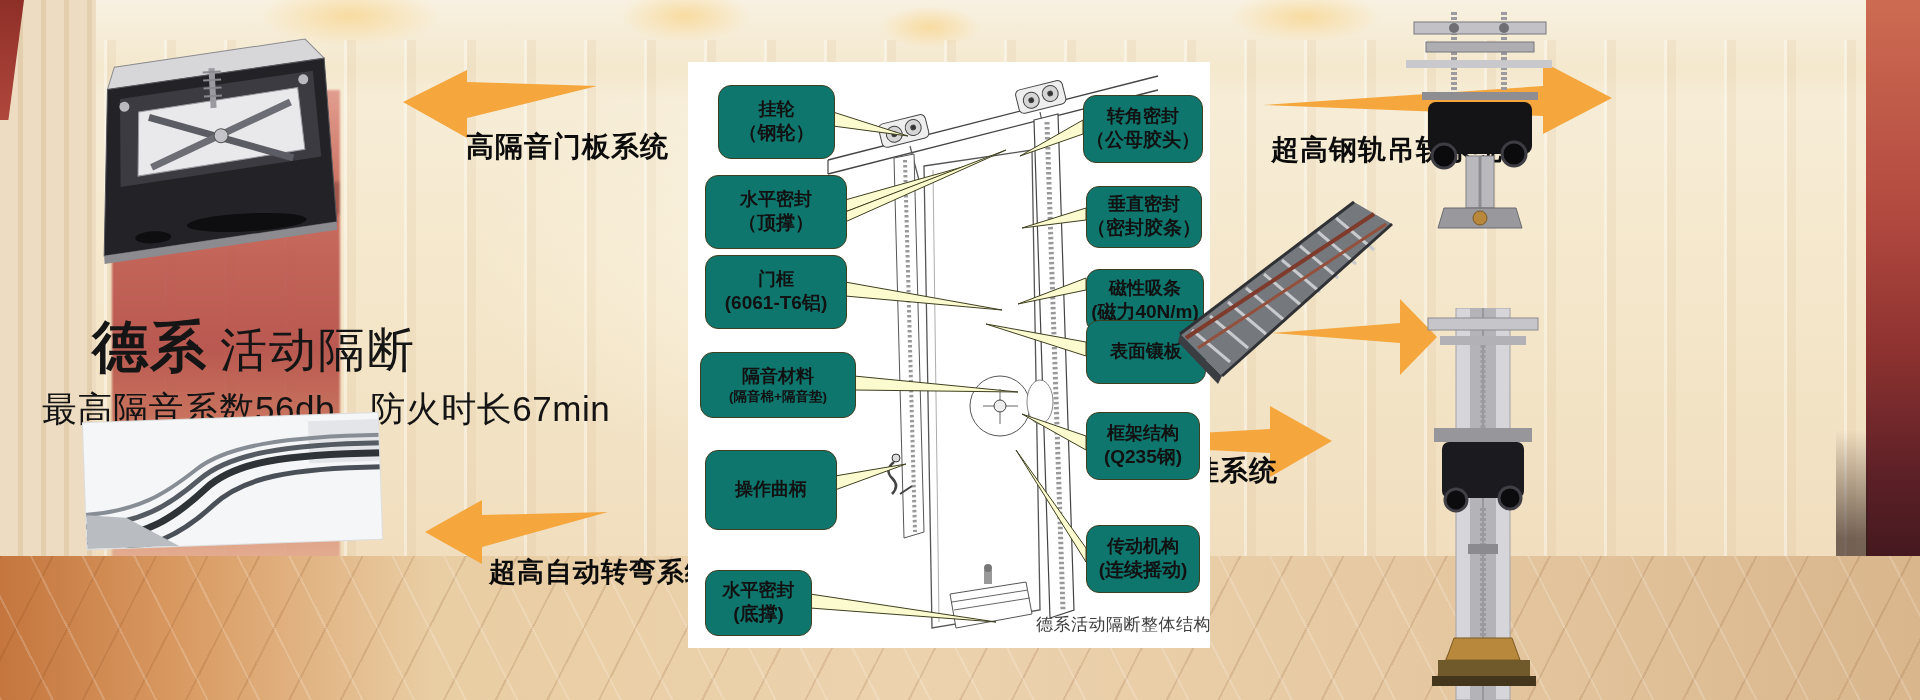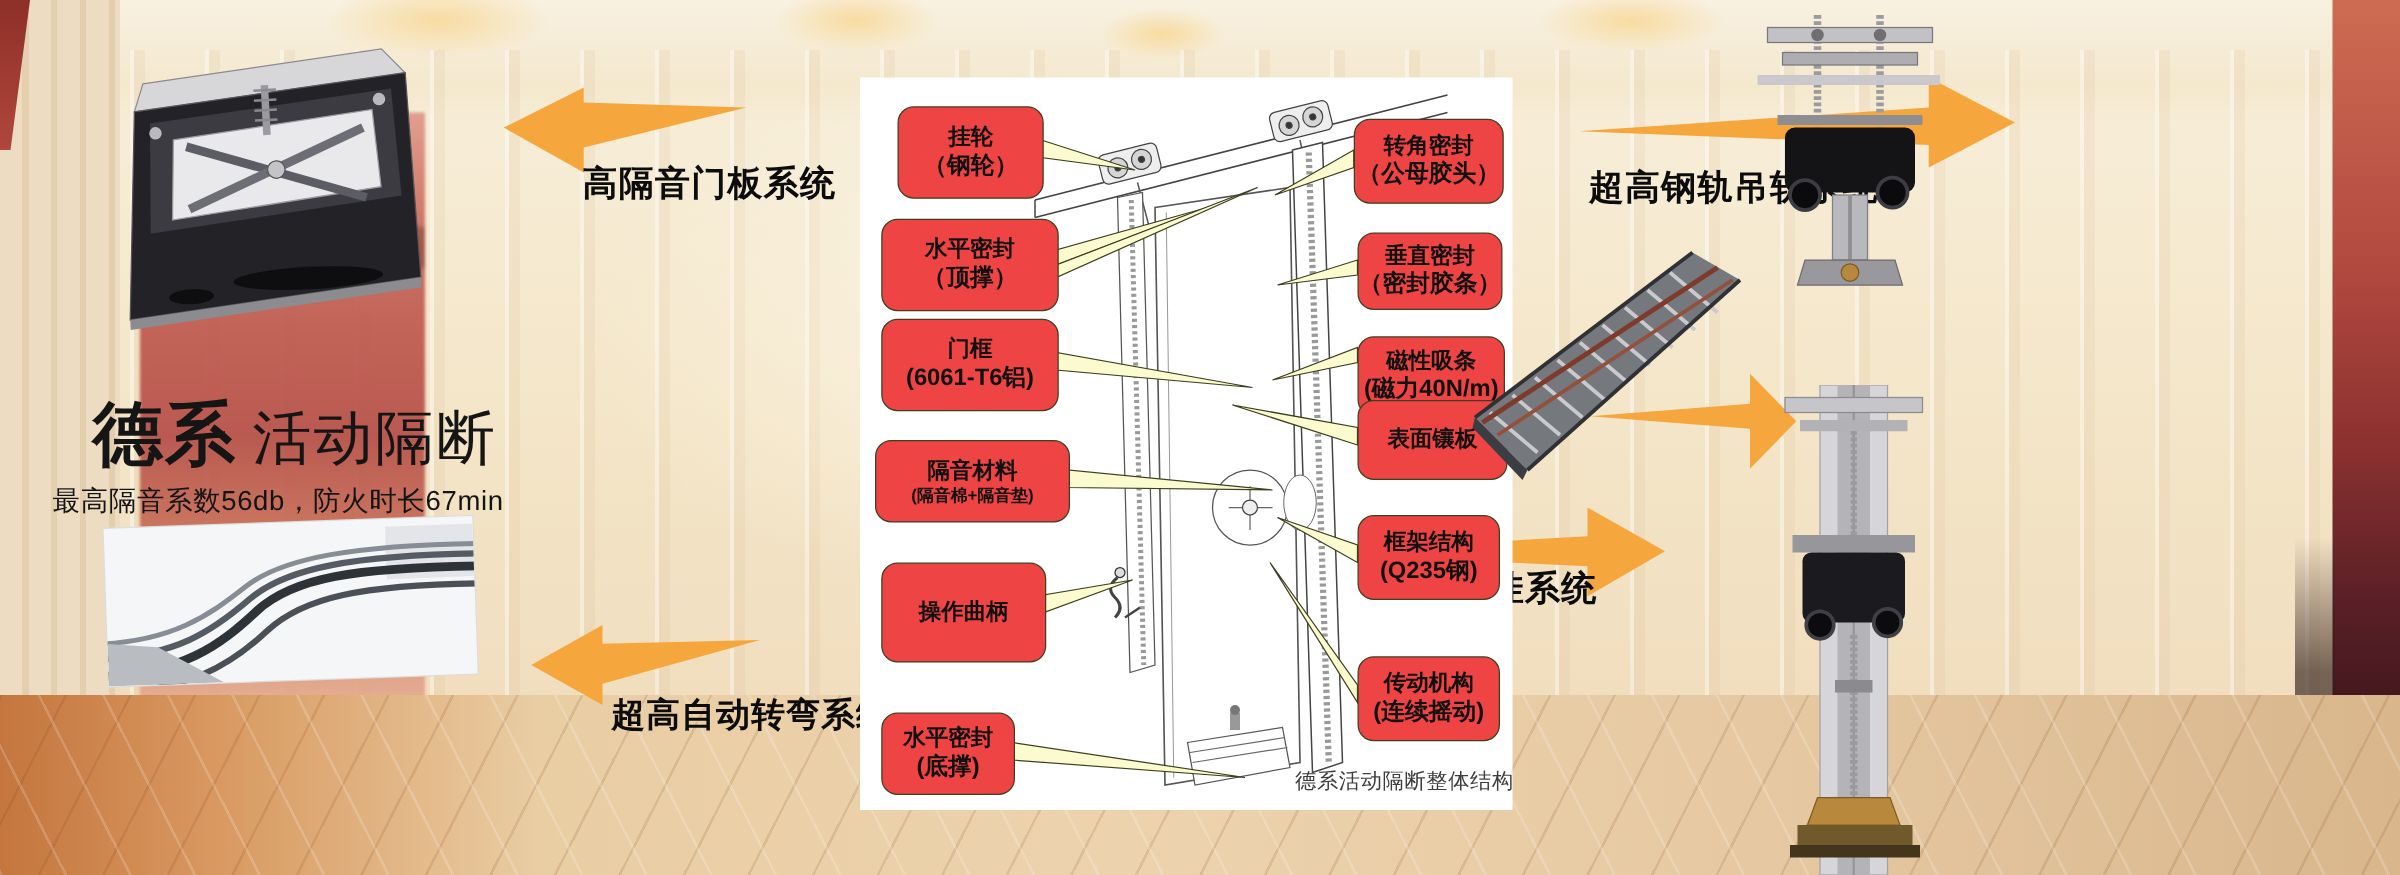--- a/index.html
+++ b/index.html
@@ -45,7 +45,7 @@
   .arrow polygon{fill:#F5A63C;}
   
   .panel{left:688px;top:62px;width:522px;height:586px;background:#ffffff;}
-  .co{position:absolute;background:#ef4444;border:1.6px solid #3E3E20;border-radius:13px;
+  .co{position:absolute;background:#0f766e;border:1.6px solid #3E3E20;border-radius:13px;
       display:flex;flex-direction:column;align-items:center;justify-content:center;
       color:#111;text-align:center;line-height:1.3;}
   .co .l1{font-size:18px;font-weight:600;}

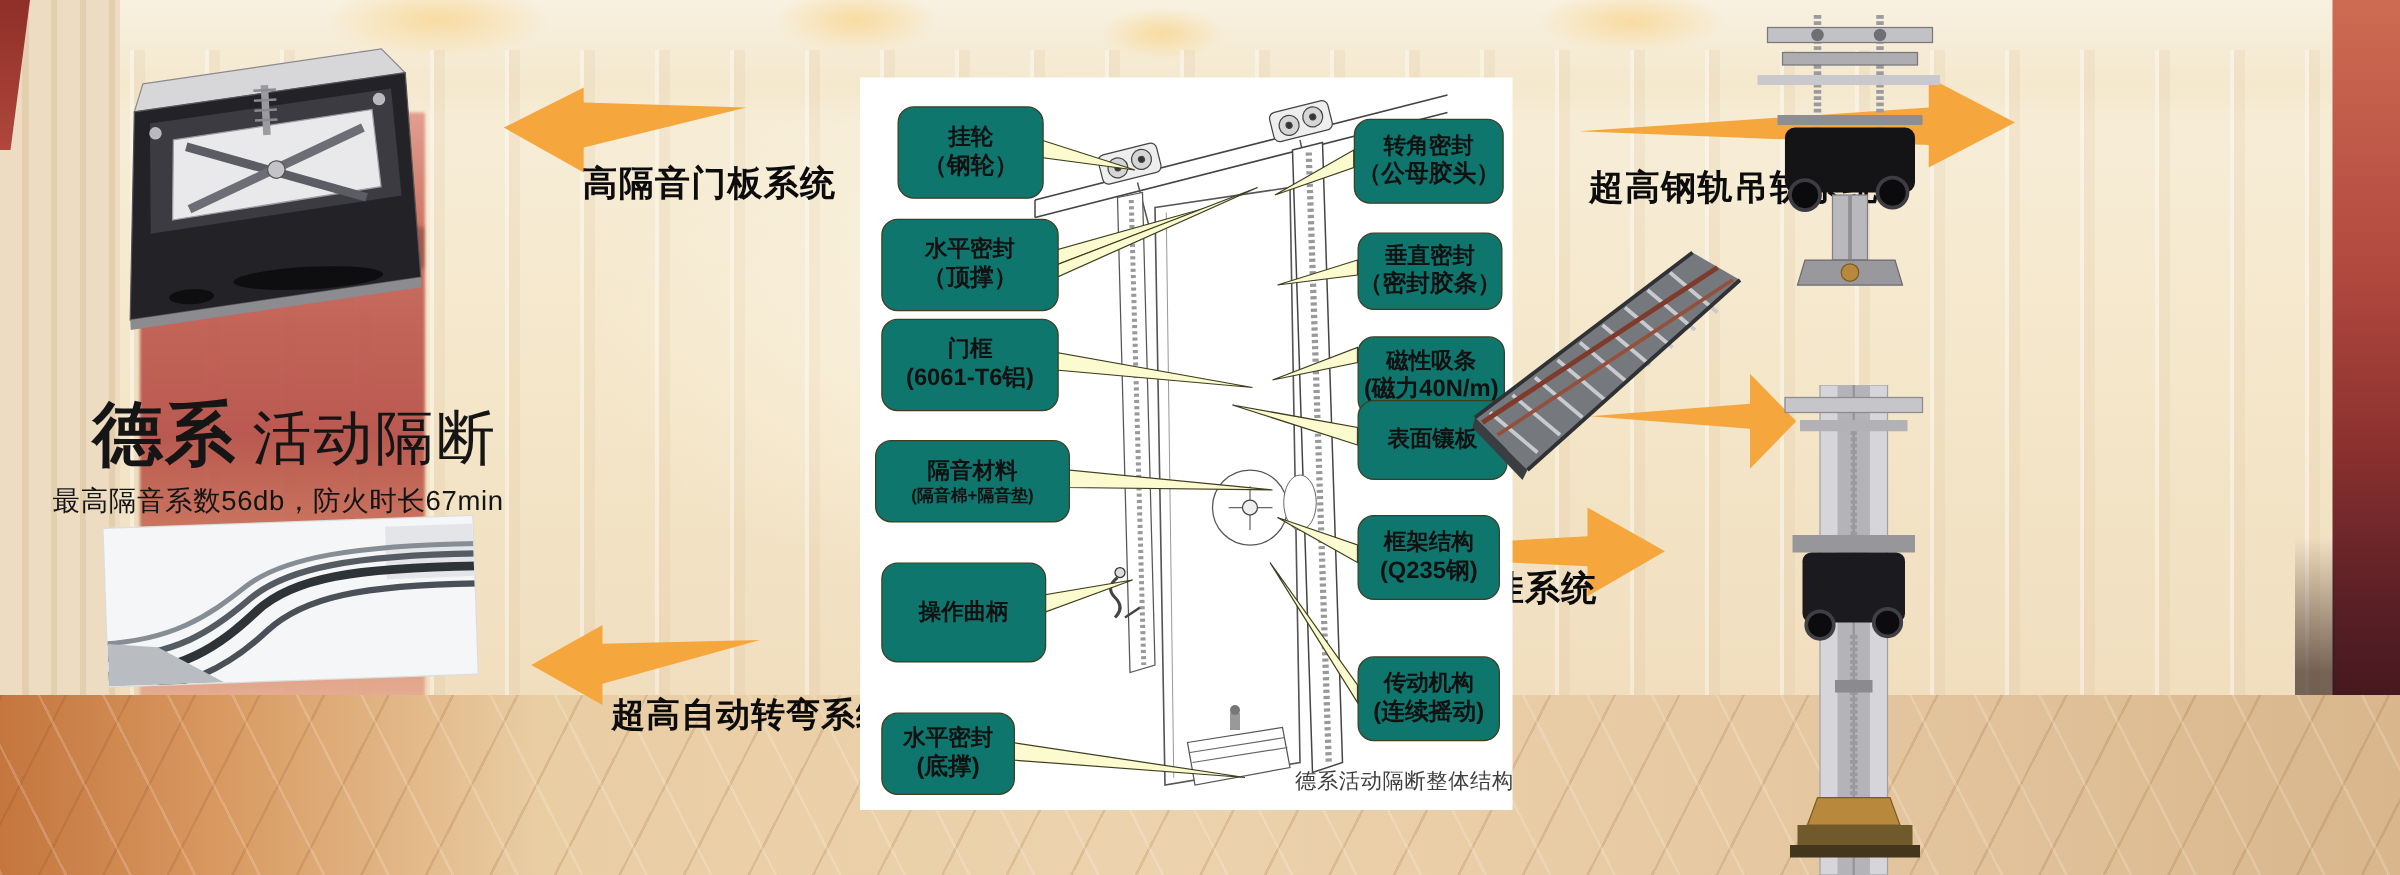--- a/index.html
+++ b/index.html
@@ -36,7 +36,7 @@
       linear-gradient(90deg,#c4763e 0,#d99a62 180px,#e9cda3 430px,#ecd3ae 900px,#e6c9a2 1400px,#d9b68c 1920px);}
   
   .hero-title{left:74px;top:310px;display:flex;align-items:baseline;gap:12px;color:#151515;white-space:nowrap;}
-  .hero-title .brand{font-size:56px;font-weight:900;letter-spacing:2px;}
+  .hero-title .brand{font-size:56px;font-weight:900;letter-spacing:2px;margin-left:18px;}
   .hero-title .product{font-size:47px;font-weight:400;letter-spacing:2px;}
   .hero-sub{left:42px;top:386px;font-size:22px;font-weight:500;color:#141414;white-space:nowrap;letter-spacing:.5px;text-align:right;}
   

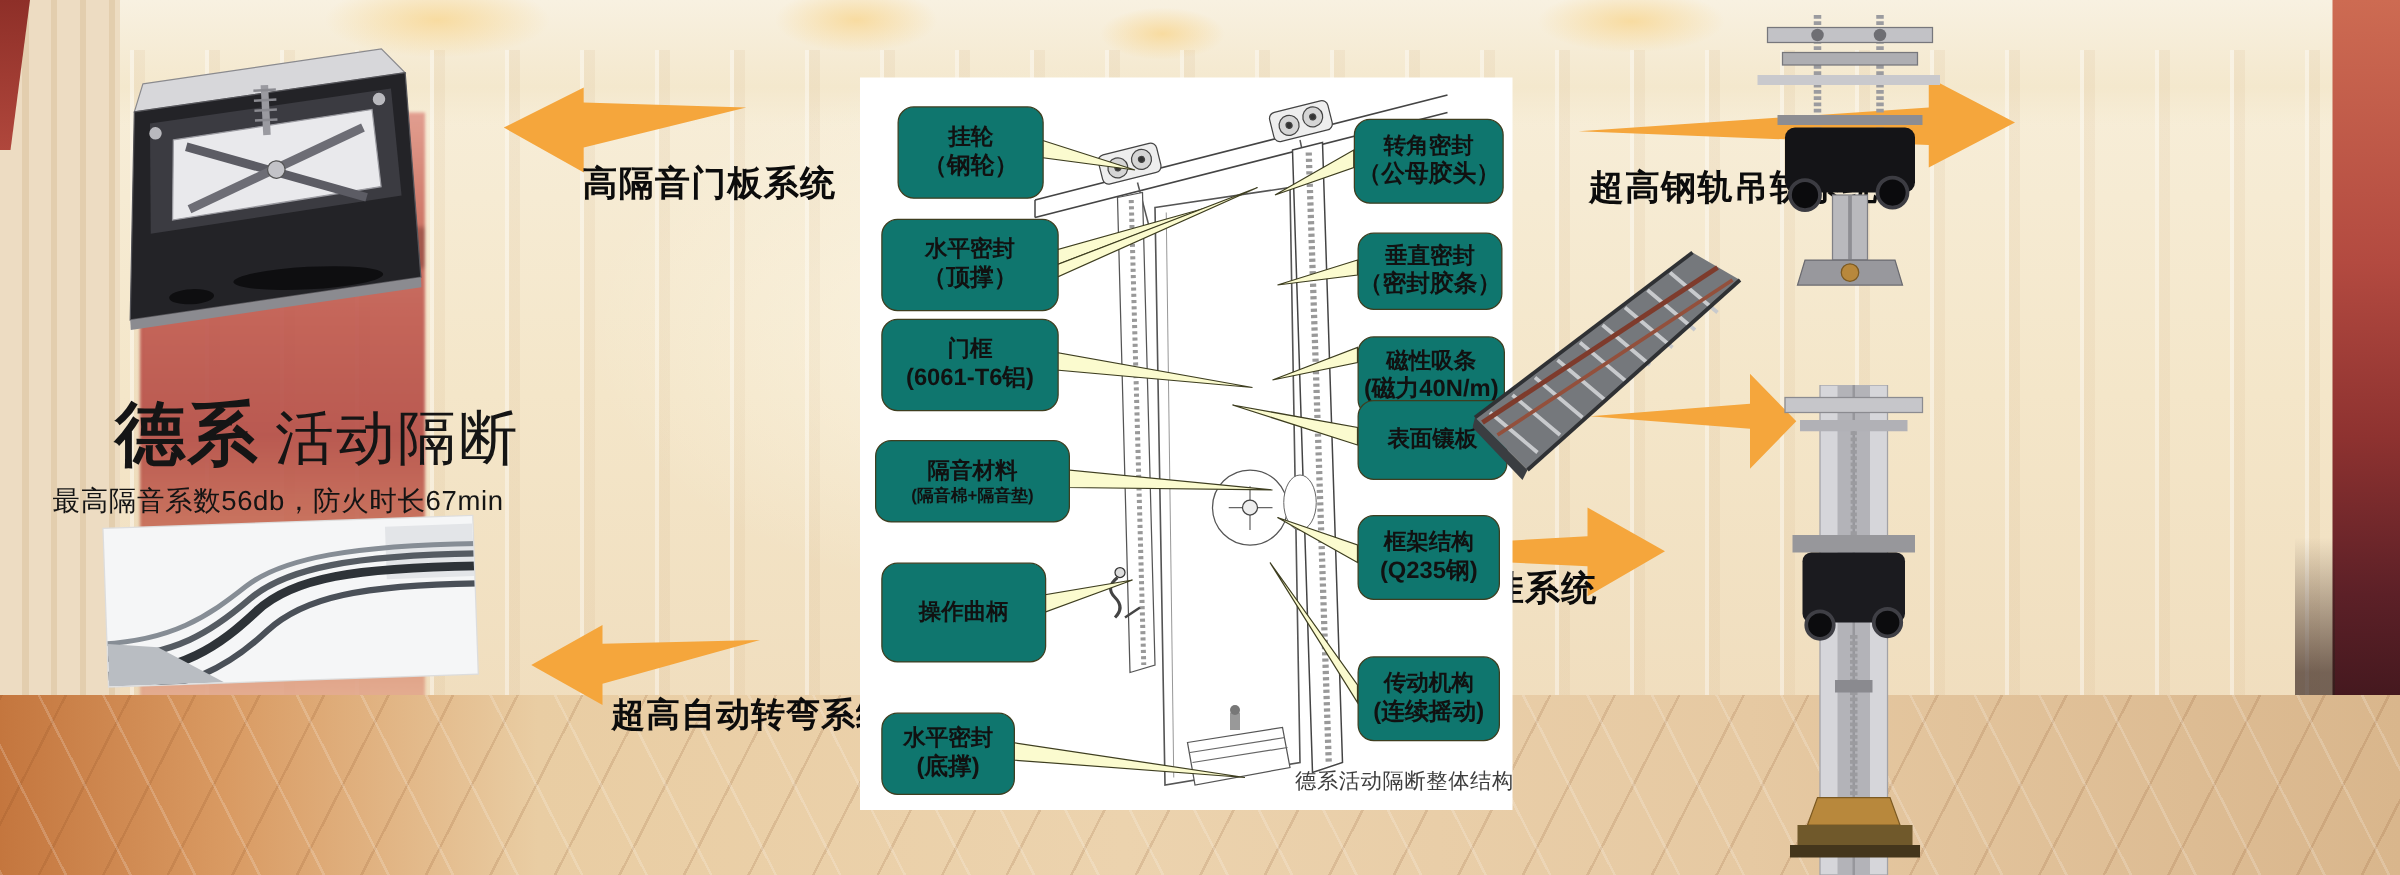--- a/index.html
+++ b/index.html
@@ -38,7 +38,7 @@
   .hero-title{left:74px;top:310px;display:flex;align-items:baseline;gap:12px;color:#151515;white-space:nowrap;}
   .hero-title .brand{font-size:56px;font-weight:900;letter-spacing:2px;margin-left:18px;}
   .hero-title .product{font-size:47px;font-weight:400;letter-spacing:2px;}
-  .hero-sub{left:42px;top:386px;font-size:22px;font-weight:500;color:#141414;white-space:nowrap;letter-spacing:.5px;text-align:right;}
+  .hero-sub{left:42px;top:386px;font-size:35px;font-weight:500;color:#141414;white-space:nowrap;letter-spacing:.5px;text-align:right;}
   
   .lbl{position:absolute;font-weight:800;font-size:28px;color:#0c0c0c;letter-spacing:1px;white-space:nowrap;}
   .arrow{position:absolute;}

